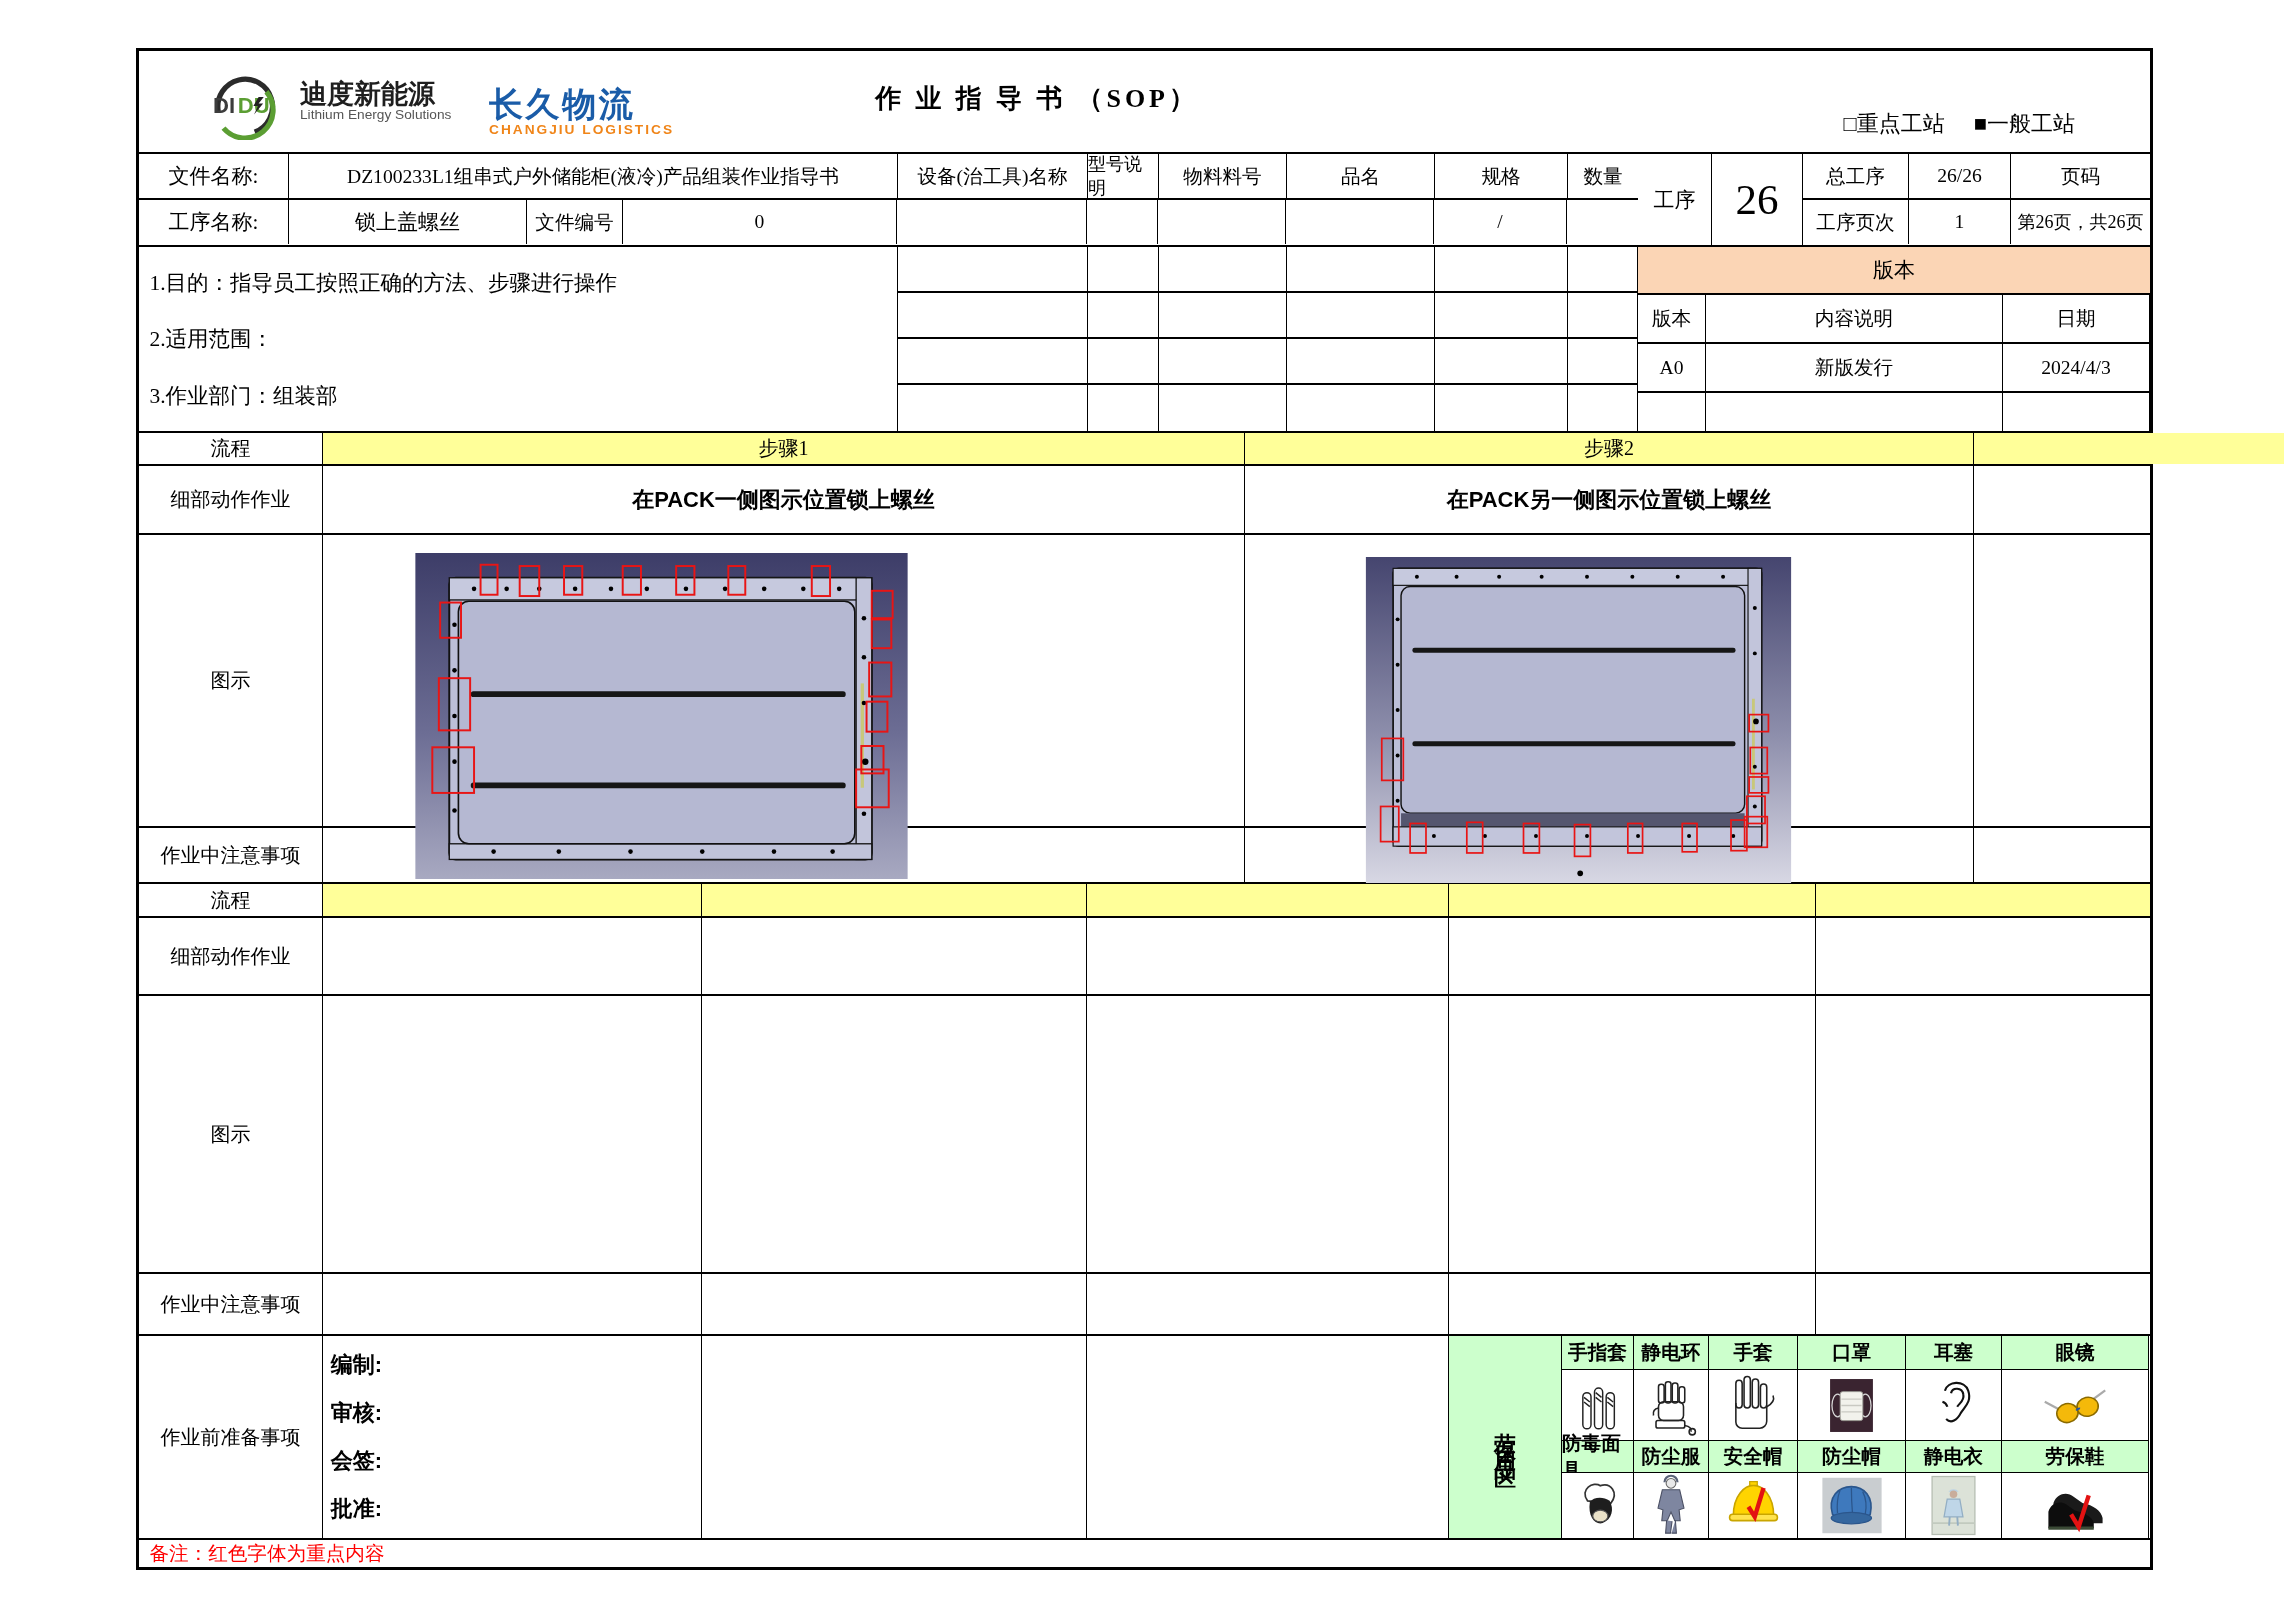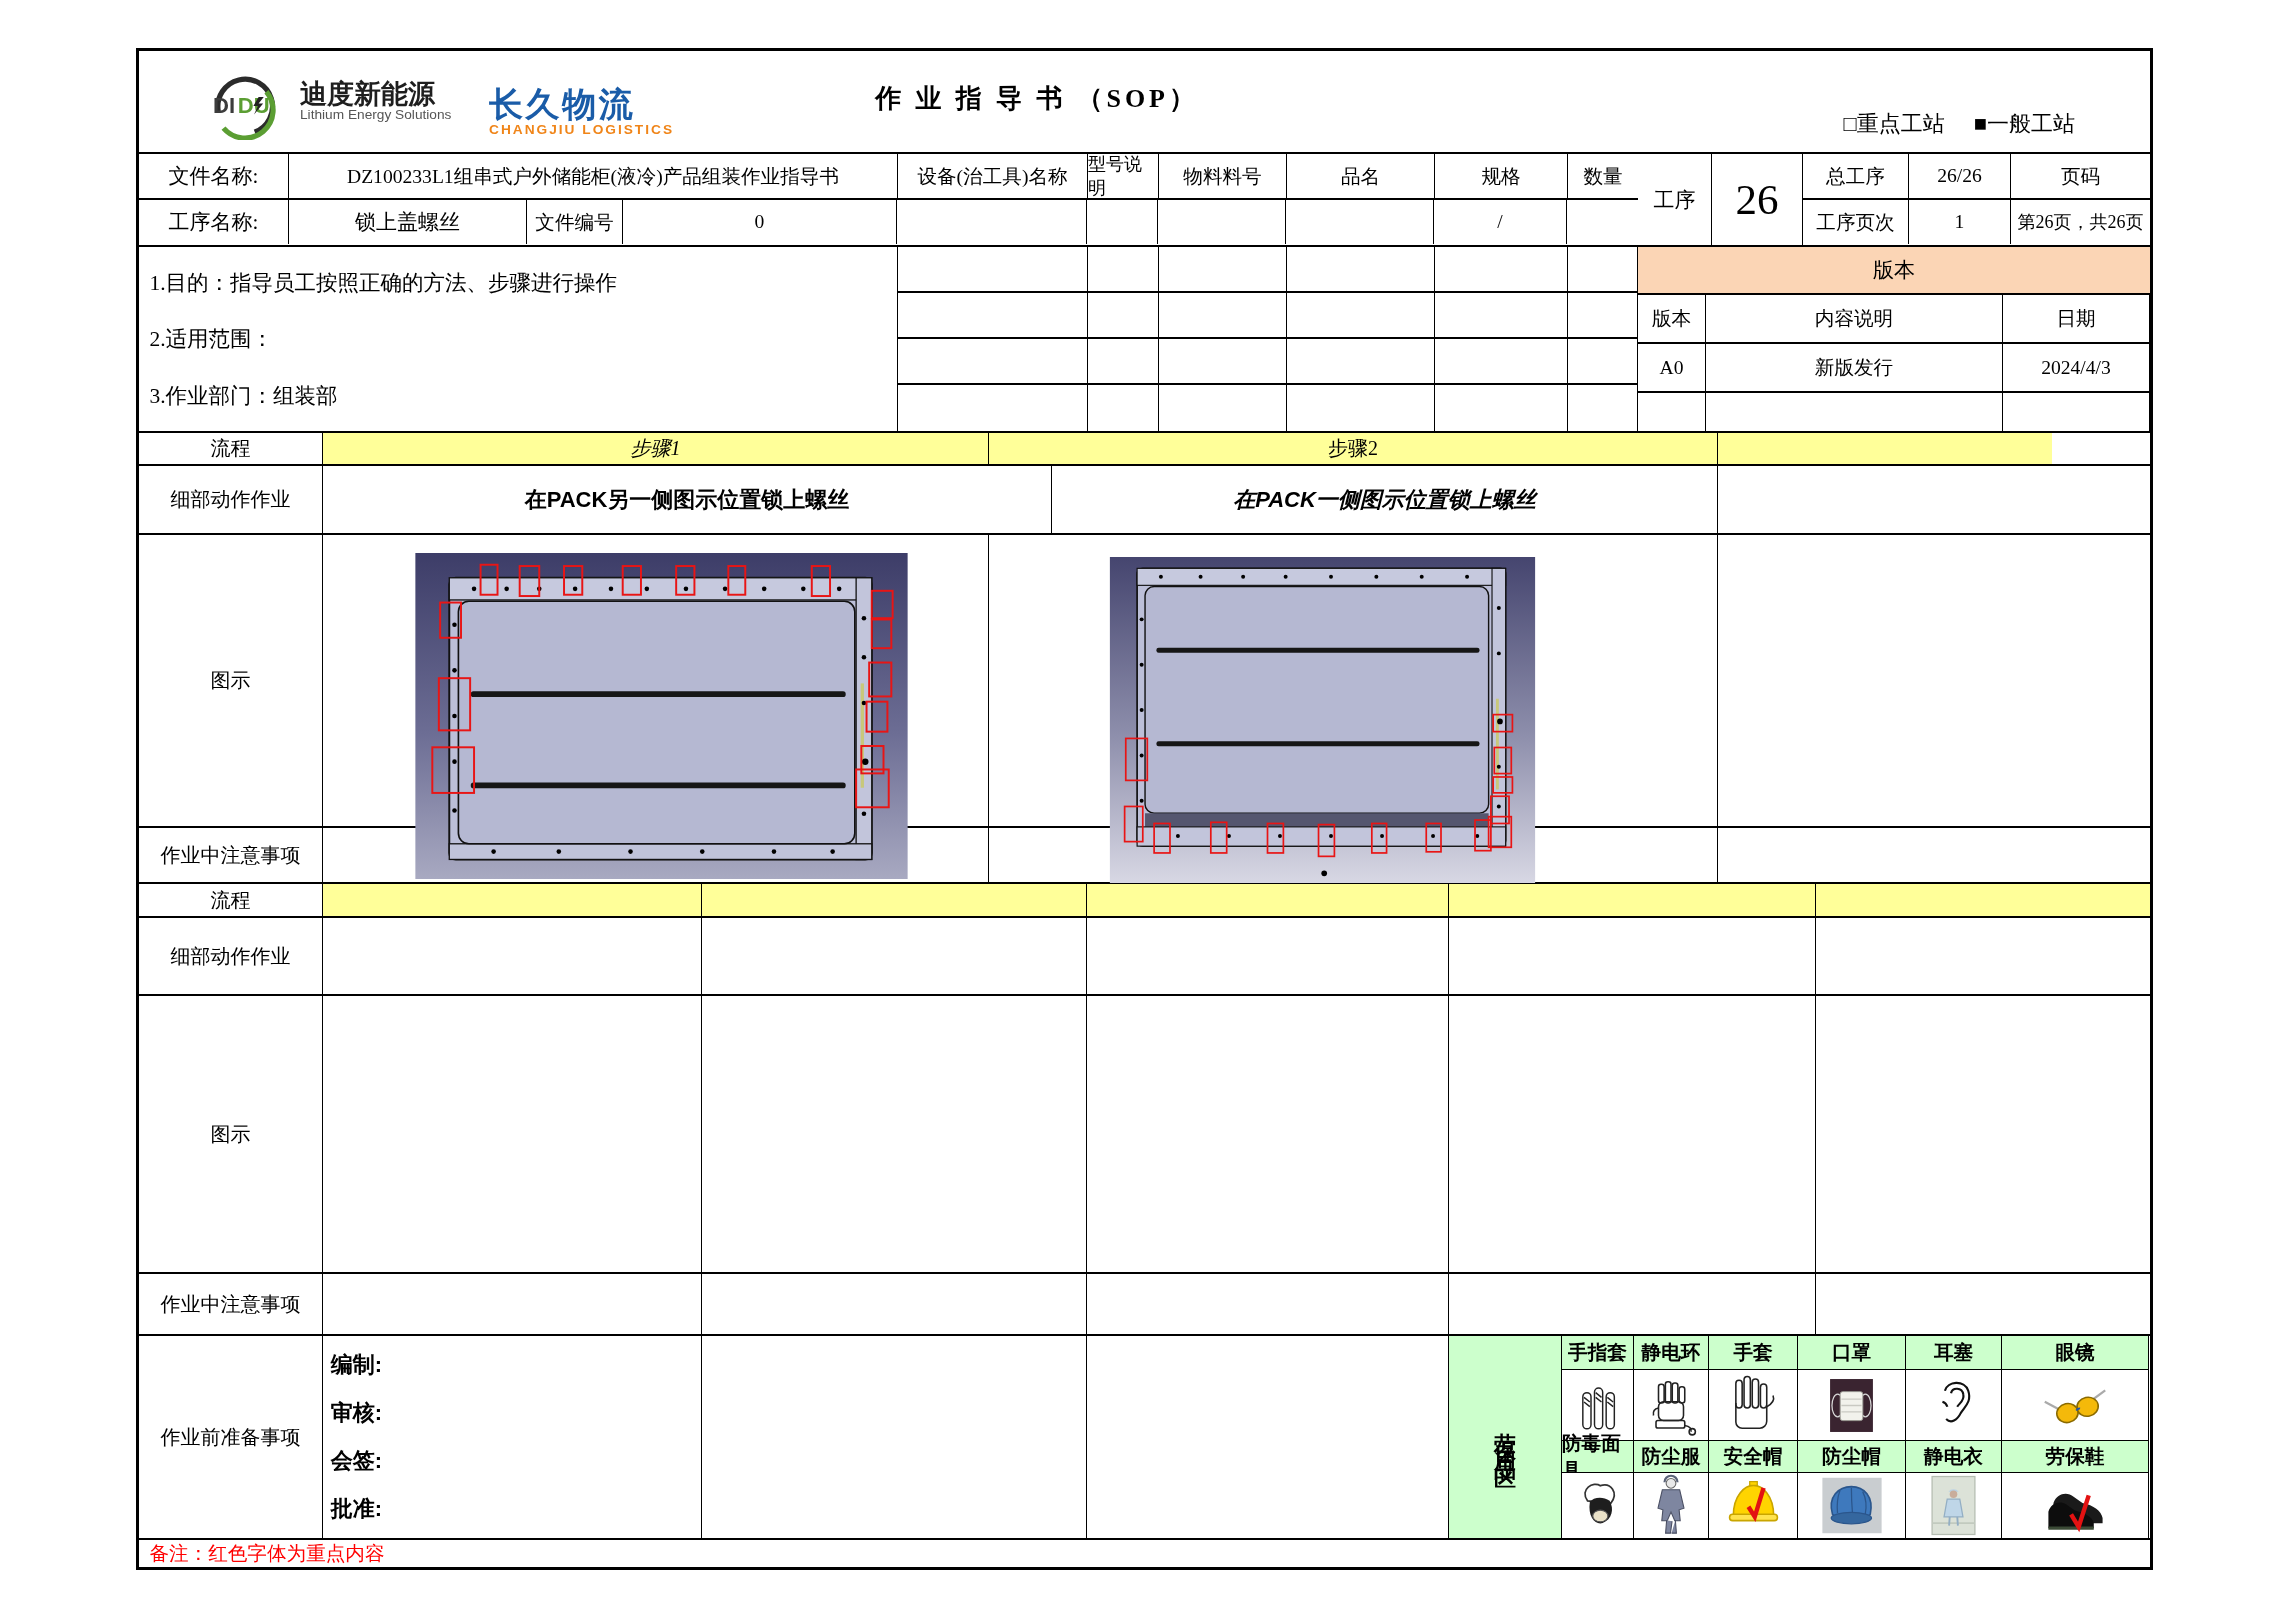--- a/index.html
+++ b/index.html
@@ -62,7 +62,7 @@
   .lblcol{width:184px;flex:none;font-size:20px;}
   .b-flow1{height:33px;} .b-detail1{height:69px;} .b-illu1{height:293px;} .b-note1{height:56px;}
   .b-flow2{height:34px;} .b-detail2{height:78px;} .b-illu2{height:278px;} .b-note2{height:62px;}
-  .w1172{width:666px;flex:none;font-style:italic;} .w1118{width:729px;flex:none;} .w512{width:334px;flex:none;}
+  .w1172{width:922px;flex:none;} .w1118{width:729px;flex:none;} .w512{width:334px;flex:none;}
   .w555{width:362px;flex:none;} .w563{width:367px;flex:none;}
   .w582{width:379px;flex:none;} .w590{width:385px;flex:none;}
   .steplab{font-size:20px;}

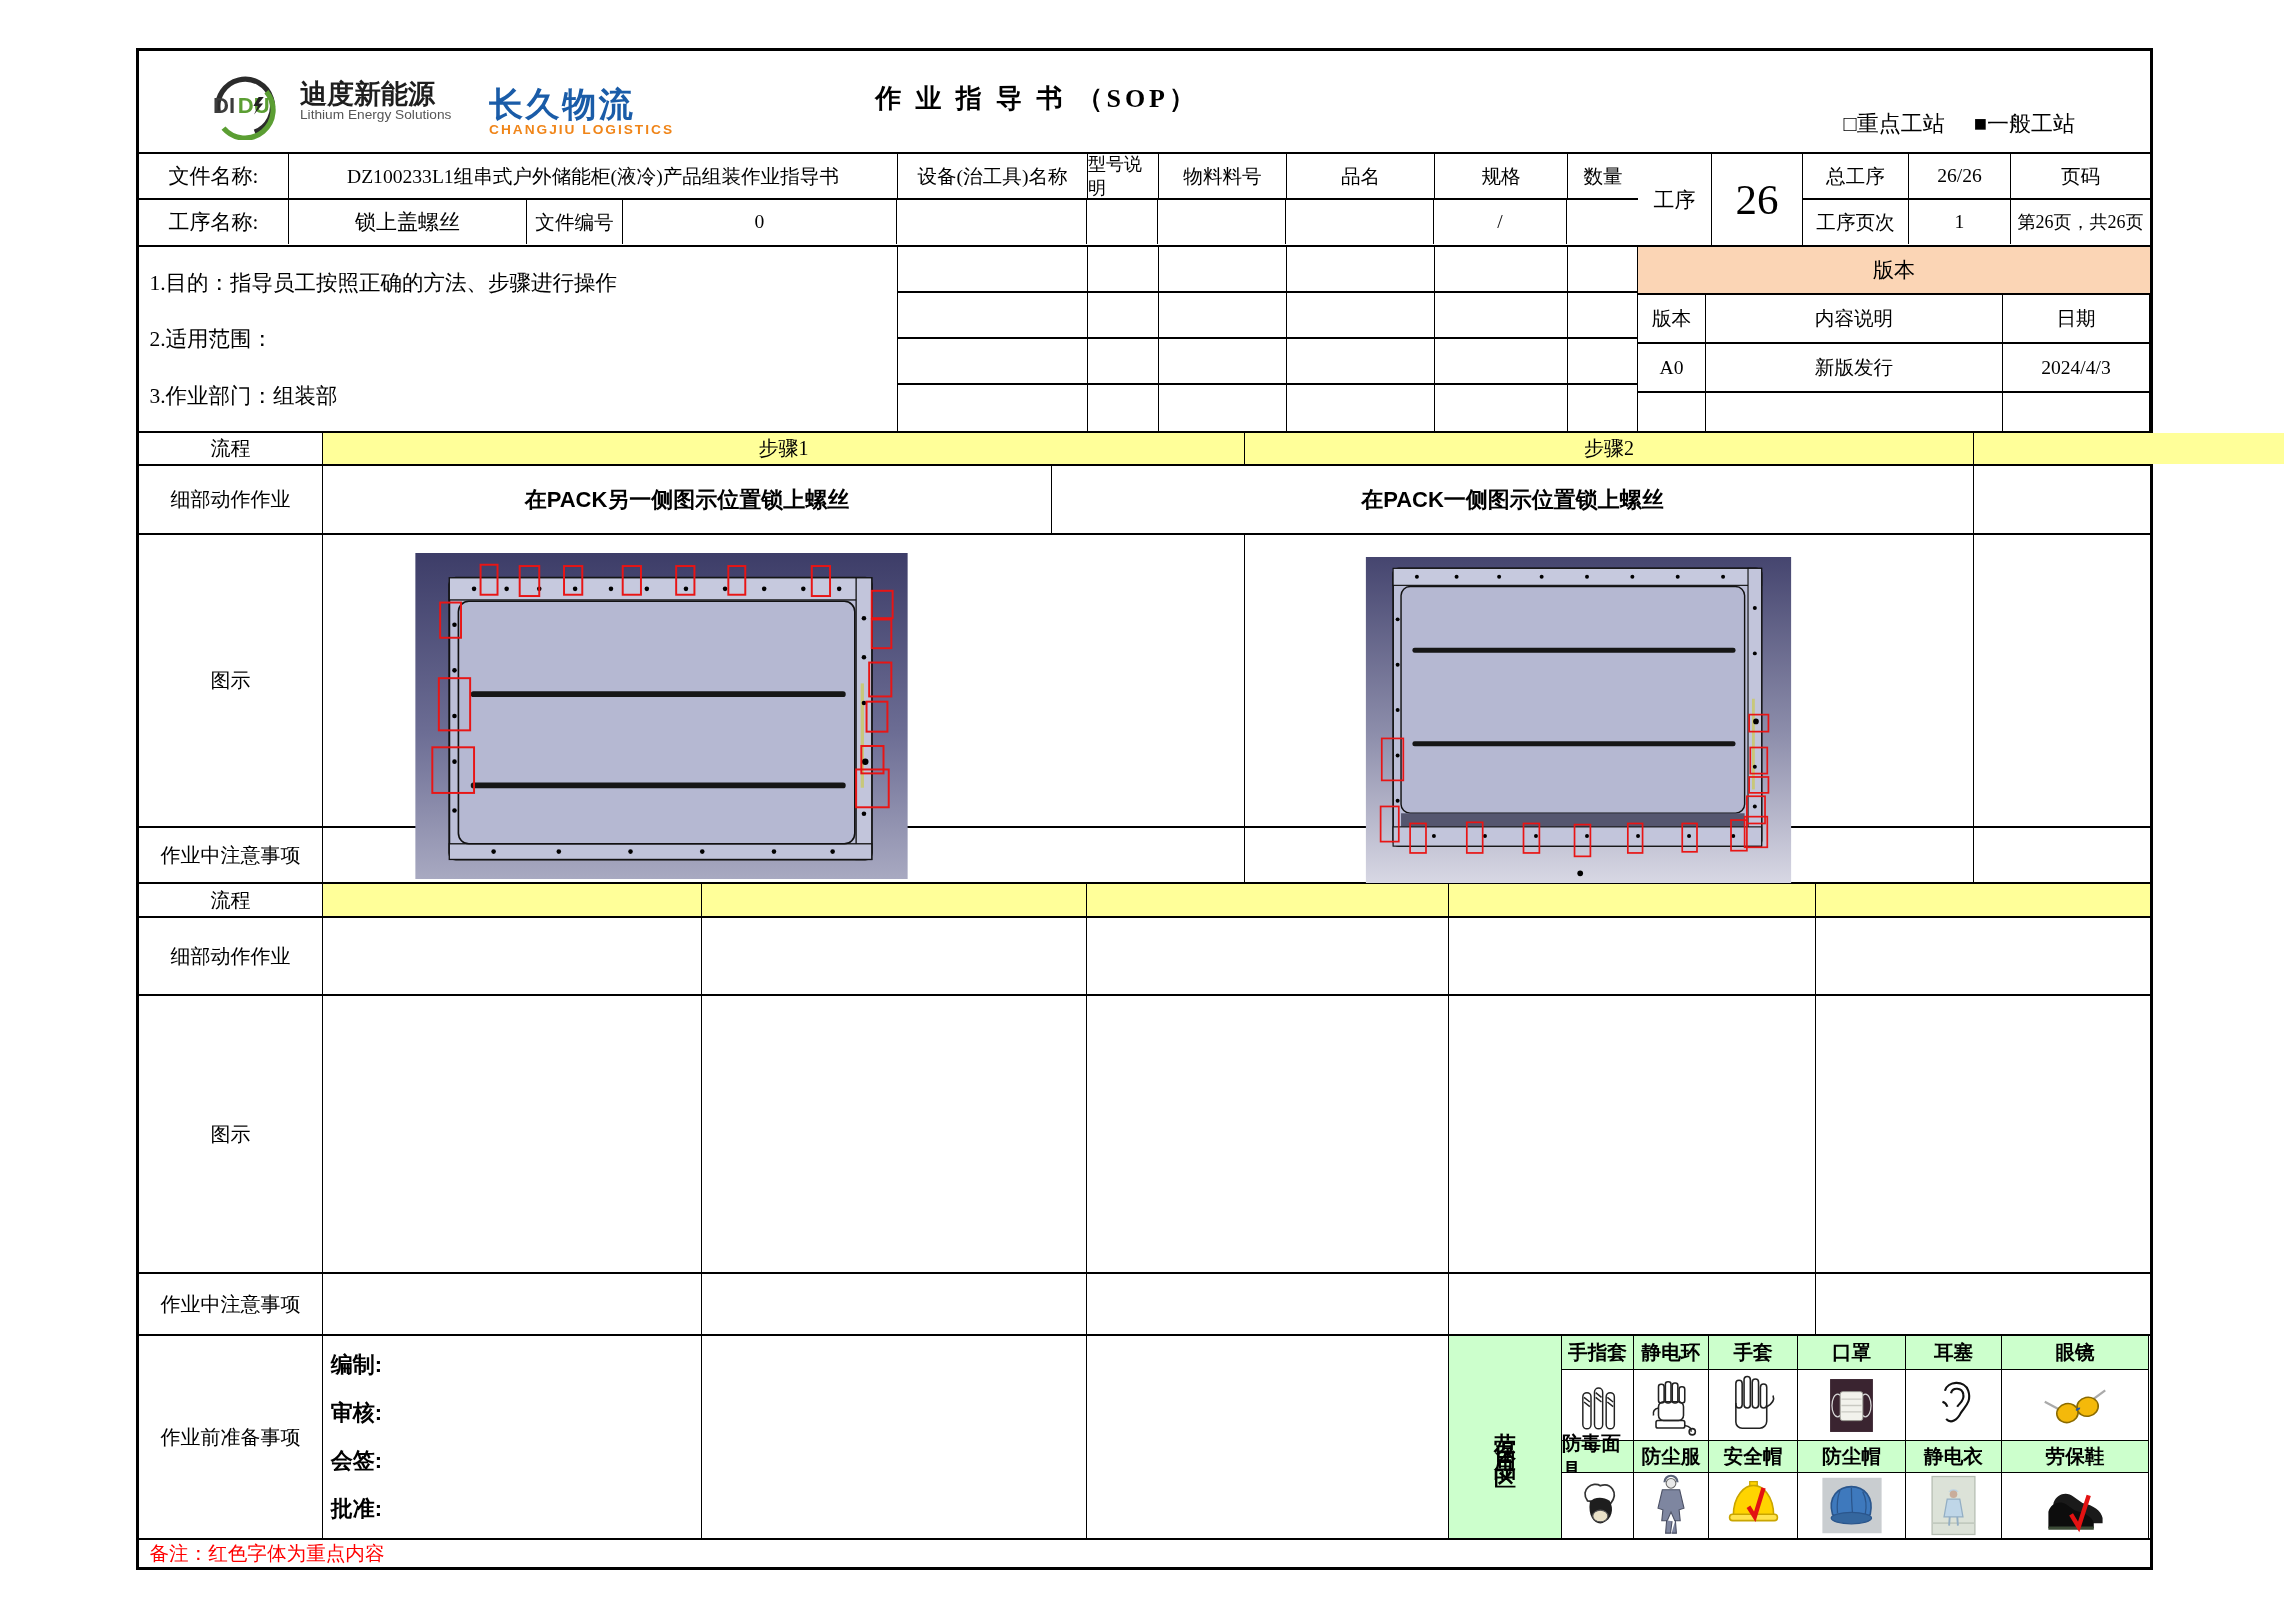--- a/index.html
+++ b/index.html
@@ -227,8 +227,8 @@
 
     <div class="band b-detail1">
       <div class="cell lblcol">细部动作作业</div>
+      <div class="cell w1172 detail-txt">在PACK一侧图示位置锁上螺丝</div>
       <div class="cell w1118 detail-txt">在PACK另一侧图示位置锁上螺丝</div>
-      <div class="cell w1172 detail-txt">在PACK一侧图示位置锁上螺丝</div>
       <div class="cell w512 last"></div>
     </div>
 

